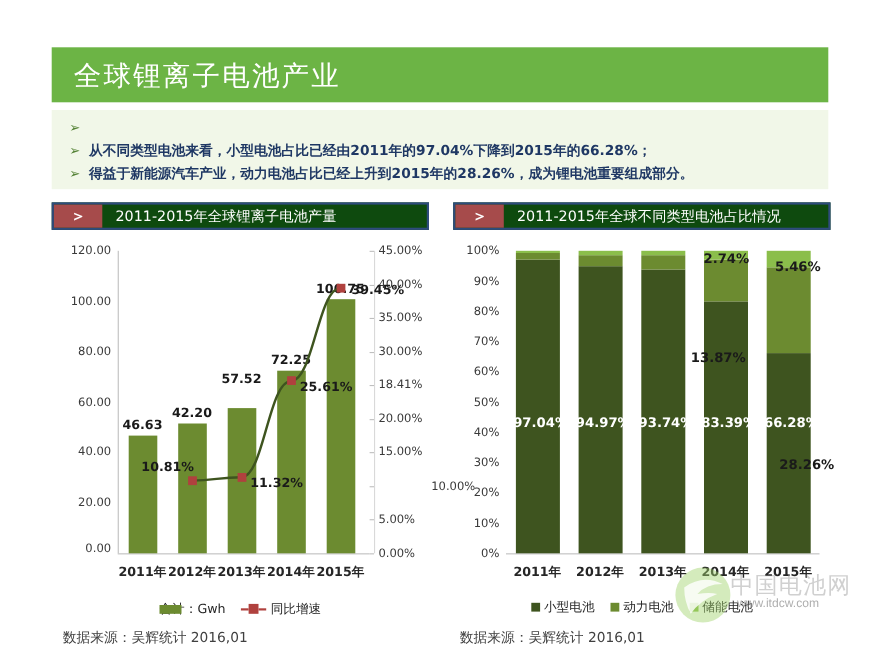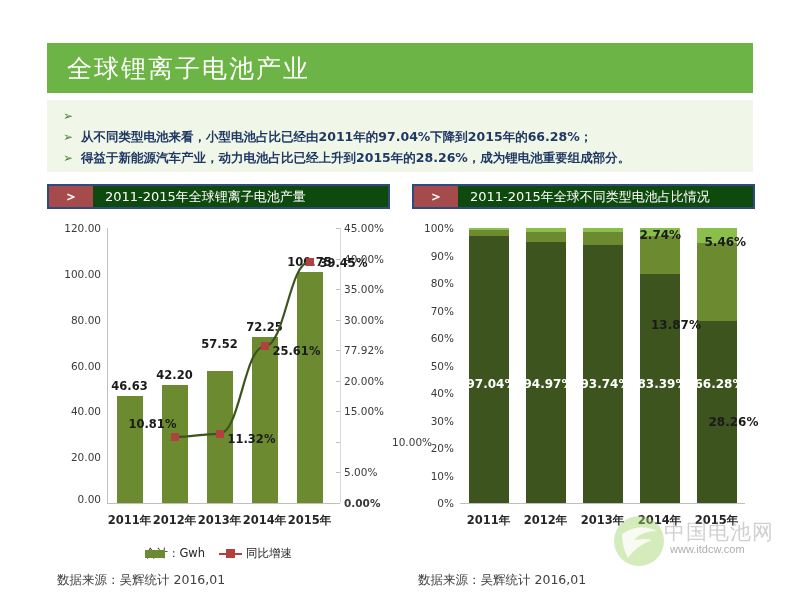--- a/index.html
+++ b/index.html
@@ -398,7 +398,7 @@
         <div class="seg-lab" style="left:168.5px;top:161.5px;color:#FFFFFF;">93.74%</div>
         <div class="seg-lab" style="left:225.5px;top:161.5px;color:#FFFFFF;">83.39%</div>
         <div class="seg-lab" style="left:282.5px;top:161.5px;color:#FFFFFF;">66.28%</div>
-        <div class="seg-lab" style="left:239px;top:103px;color:#1A1A1A;">13.87%</div>
+        <div class="seg-lab" style="left:216px;top:103px;color:#1A1A1A;">13.87%</div>
         <div class="seg-lab" style="left:296.5px;top:200px;color:#1A1A1A;">28.26%</div>
         <div class="seg-lab" style="left:227.5px;top:13px;color:#1A1A1A;">2.74%</div>
         <div class="seg-lab" style="left:292.5px;top:20px;color:#1A1A1A;">5.46%</div>

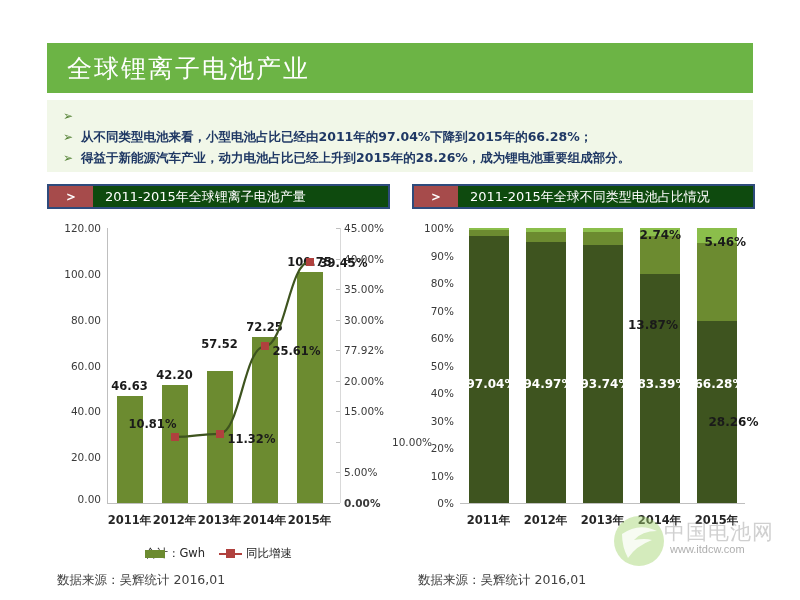--- a/index.html
+++ b/index.html
@@ -307,7 +307,7 @@
         <div class="tickmark" style="left:289px;top:196.33333333333334px;"></div>
         <div class="y2tick" style="left:297px;top:165.77777777777777px;width:52px;">20.00%</div>
         <div class="tickmark" style="left:289px;top:165.77777777777777px;"></div>
-        <div class="y2tick" style="left:297px;top:135.22222222222223px;width:52px;">77.92%</div>
+        <div class="y2tick" style="left:297px;top:135.22222222222223px;width:52px;">18.41%</div>
         <div class="tickmark" style="left:289px;top:135.22222222222223px;"></div>
         <div class="y2tick" style="left:297px;top:104.66666666666669px;width:52px;">30.00%</div>
         <div class="tickmark" style="left:289px;top:104.66666666666669px;"></div>

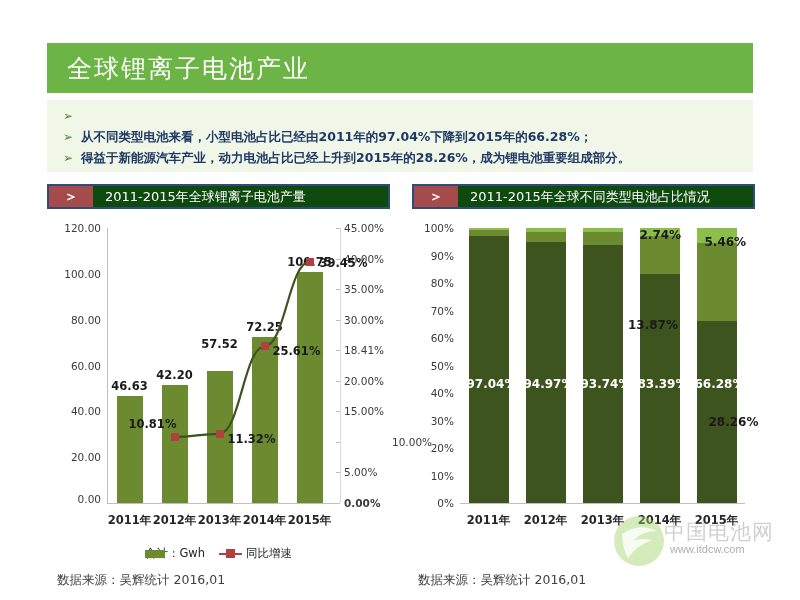--- a/index.html
+++ b/index.html
@@ -297,7 +297,7 @@
         <div class="ytick" style="left:4px;top:104.66666666666669px;width:50px;text-align:right;">80.00</div>
         <div class="ytick" style="left:4px;top:58.833333333333314px;width:50px;">100.00</div>
         <div class="ytick" style="left:4px;top:13px;width:50px;">120.00</div>
-        <div class="y2tick" style="left:297px;top:288px;width:52px;font-weight:bold;">0.00%</div>
+        <div class="y2tick" style="left:297px;top:288px;width:52px;">0.00%</div>
         <div class="tickmark" style="left:289px;top:288px;"></div>
         <div class="y2tick" style="left:297px;top:257.44444444444446px;width:52px;">5.00%</div>
         <div class="tickmark" style="left:289px;top:257.44444444444446px;"></div>

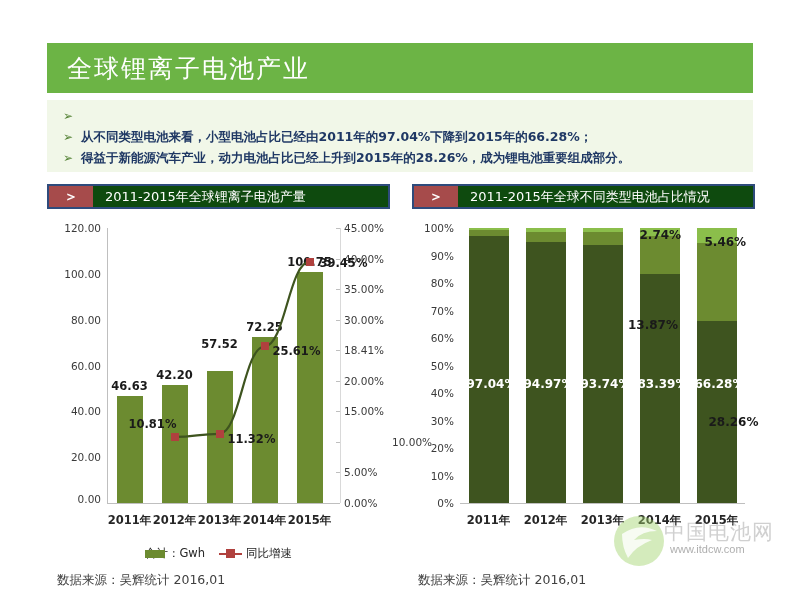--- a/index.html
+++ b/index.html
@@ -410,6 +410,20 @@
       </div>
   </div>
 
+  <div class="legend right">
+    <div class="leg-item">
+      <span class="leg-swatch sq" id="lg-r0" style="background: rgb(62, 84, 31);"></span>
+      <span>小型电池</span>
+    </div>
+    <div class="leg-item">
+      <span class="leg-swatch sq" id="lg-r1" style="background: rgb(108, 139, 48);"></span>
+      <span>动力电池</span>
+    </div>
+    <div class="leg-item">
+      <span class="leg-swatch sq" id="lg-r2" style="background: rgb(139, 190, 75);"></span>
+      <span>储能电池</span>
+    </div>
+  </div>
 
   <div class="source right">数据来源：吴辉统计 2016,01</div>
 

